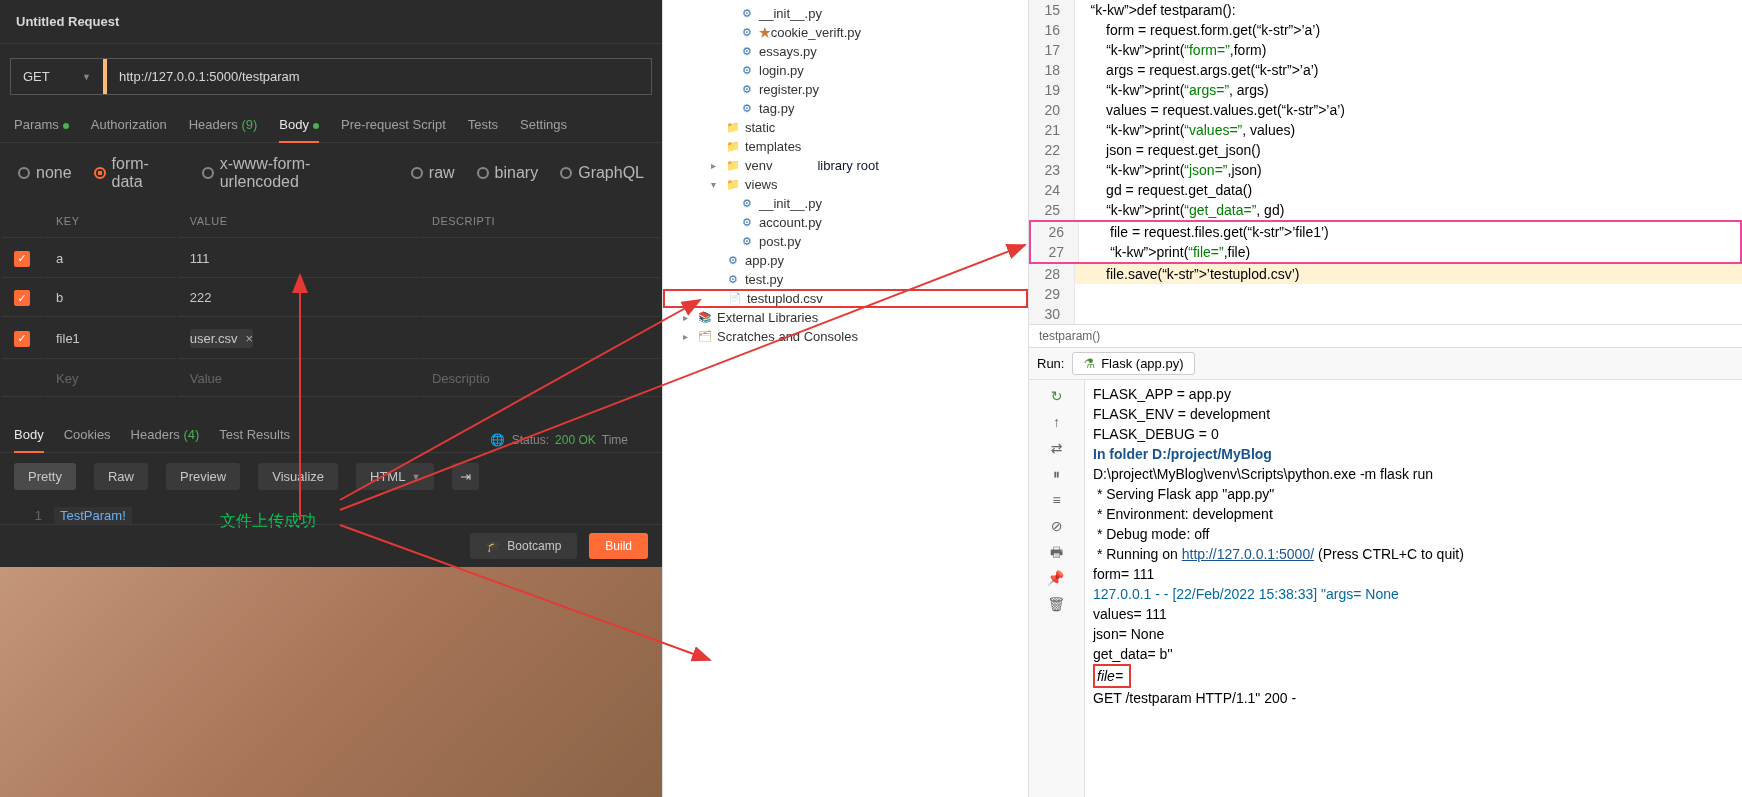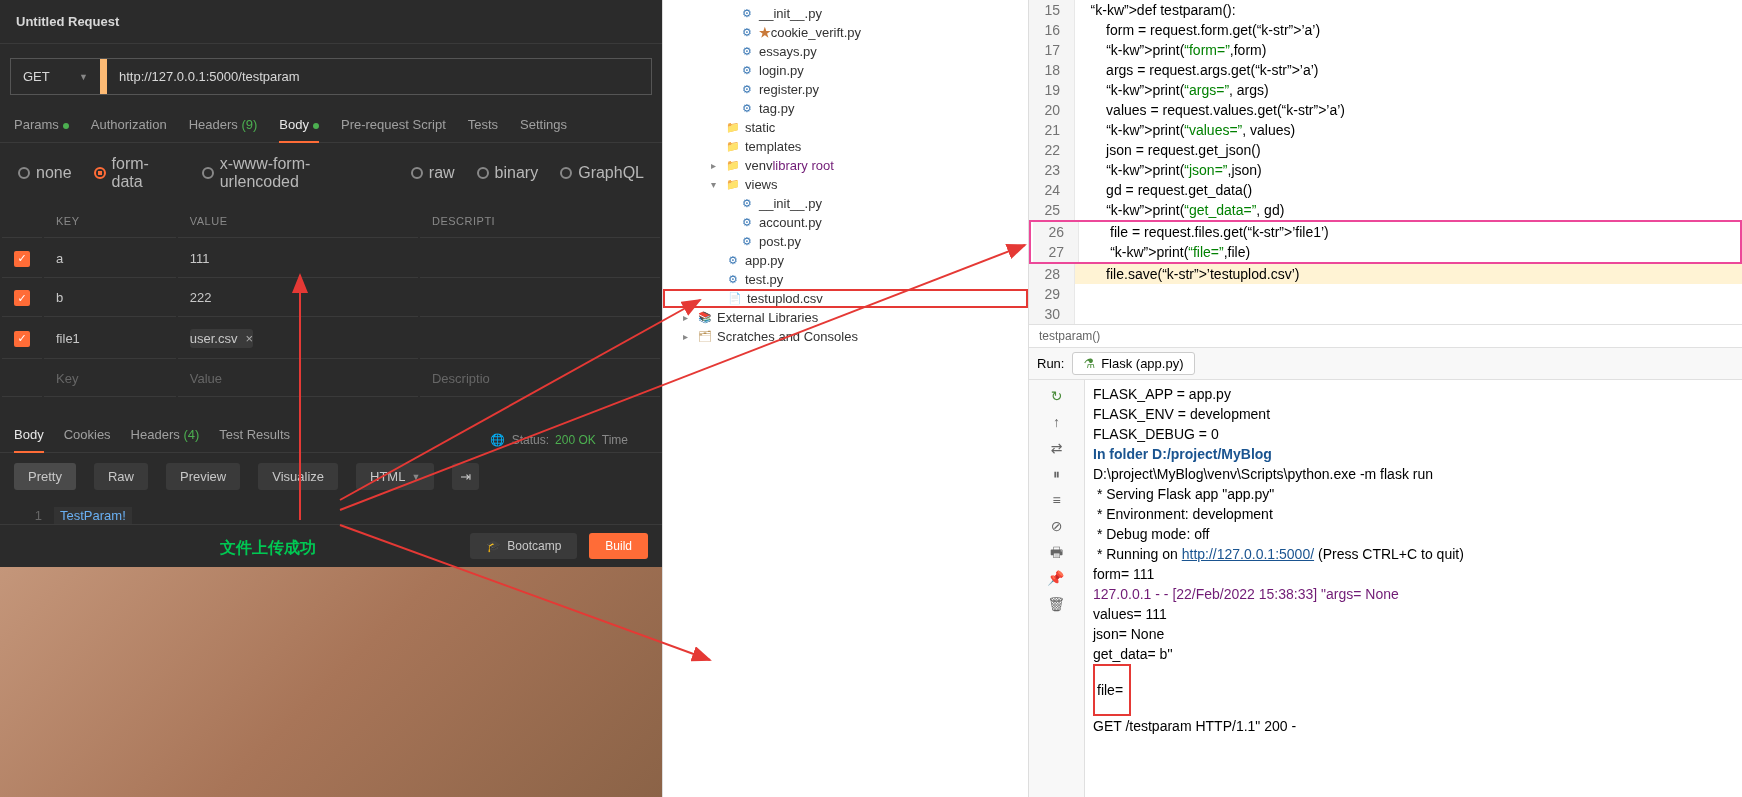--- a/index.html
+++ b/index.html
@@ -11,7 +11,7 @@
 
 .pm-title { padding:14px 16px; font-size:13px; color:#d8d8d8; font-weight:600; border-bottom:1px solid #3a3a3a; }
 .pm-urlbar { display:flex; margin:14px 10px; border:1px solid #555; }
-.pm-method { width:96px; padding:10px 12px; color:#d8d8d8; font-size:13px; border-right:7px solid #fdba74; display:flex; justify-content:space-between; align-items:center; }
+.pm-method { width:96px; padding:10px 12px; color:#d8d8d8; font-size:13px; border-right:4px solid #fdba74; display:flex; justify-content:space-between; align-items:center; }
 .pm-url { flex:1; padding:10px 12px; color:#d8d8d8; font-size:13px; background:transparent; border:none; outline:none; }
 .pm-tabs { display:flex; gap:22px; padding:8px 14px 0; font-size:13px; border-bottom:1px solid #3a3a3a; }
 .pm-tab { padding:0 0 10px; color:#a0a0a0; cursor:pointer; position:relative; }

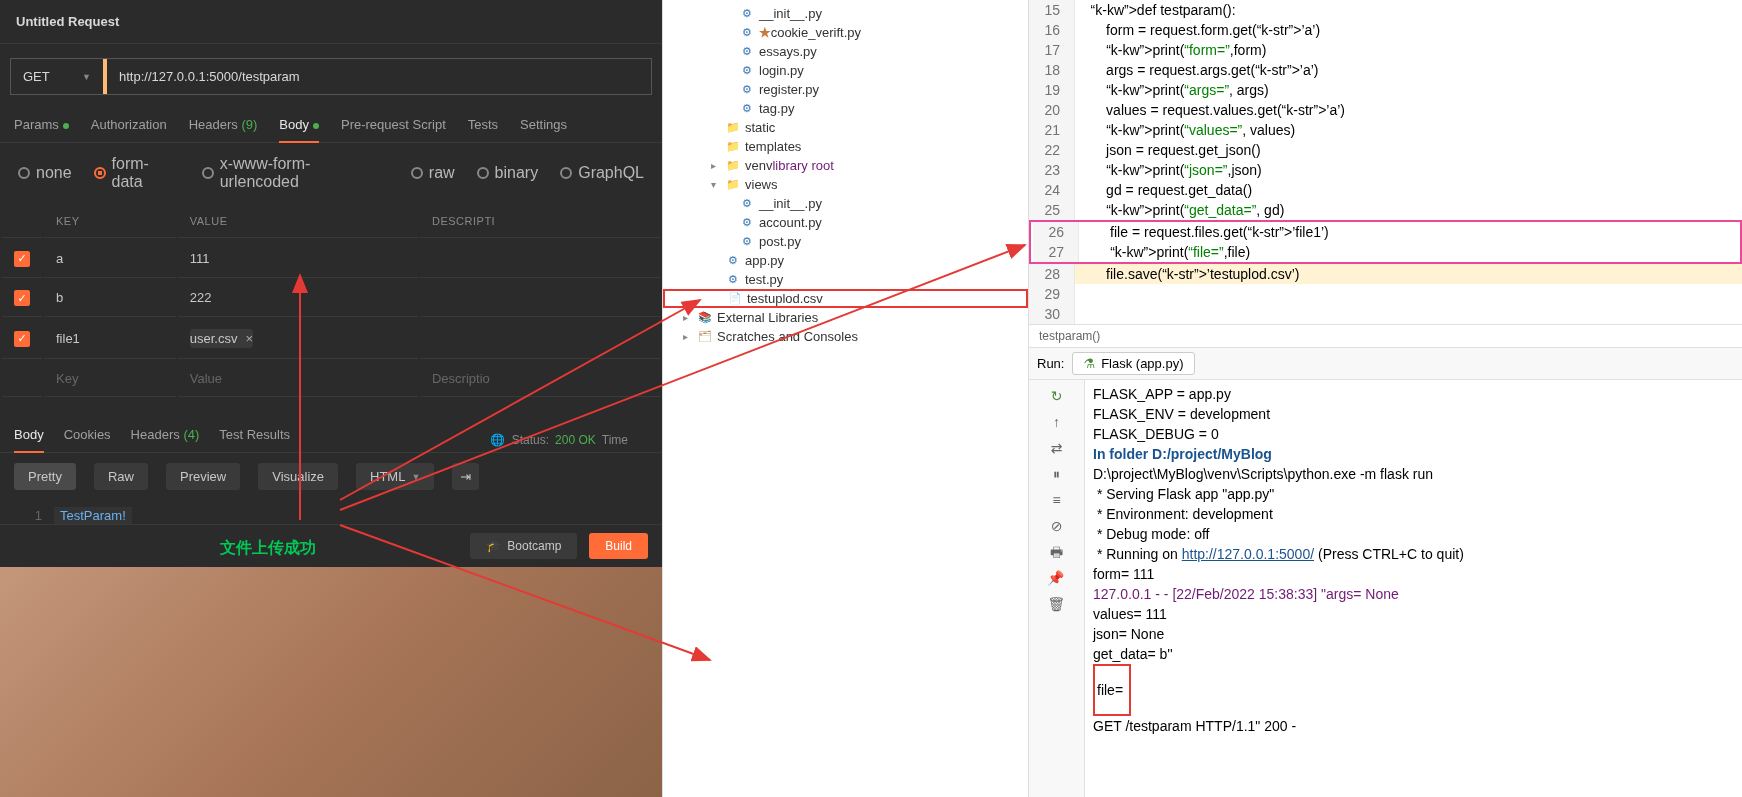--- a/index.html
+++ b/index.html
@@ -58,7 +58,7 @@
 .tree-row .py { color:#3b78b5; }
 .tree-row .dir { color:#b89155; }
 .tree-row .txt { color:#8aa35e; }
-.tree-row .dim { color:#701a75; }
+.tree-row .dim { color:#0f172a;margin-left:45px; }
 .tree-row .star { color:#c97a3a; font-weight:600; }
 .tree-row.hl { border:2px solid #e53935; }
 .tree .d1 { padding-left:20px; }

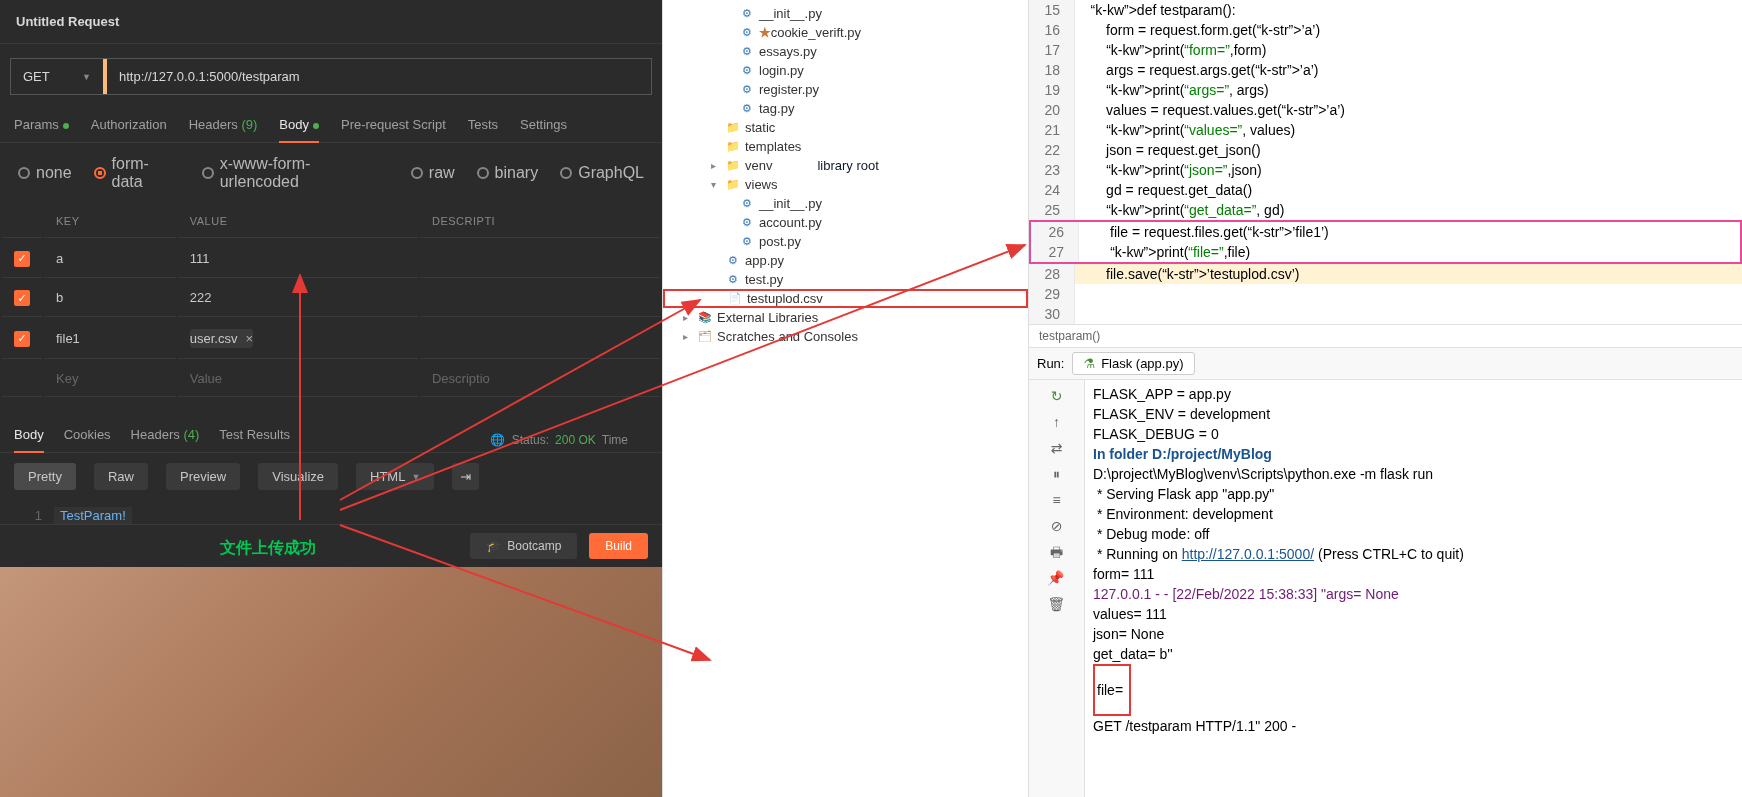--- a/index.html
+++ b/index.html
@@ -46,7 +46,7 @@
 .pm-footer { position:absolute; bottom:230px; left:0; right:0; display:flex; justify-content:flex-end; gap:12px; padding:8px 14px; border-top:1px solid #3a3a3a; }
 .pm-fbtn { padding:6px 16px; font-size:12px; background:#3a3a3a; color:#c8c8c8; border-radius:3px; cursor:pointer; display:flex; align-items:center; gap:6px; }
 .pm-fbtn.build { background:#ff6c37; color:#fff; }
-.annot { position:absolute; bottom:238px; left:220px; color:#00c853; font-size:16px; font-weight:700; }
+.annot { position:absolute; bottom:265px; left:220px; color:#00c853; font-size:16px; font-weight:400; }
 .arrow-svg { position:absolute; inset:0; pointer-events:none; }
 .mars { position:absolute; bottom:0; left:0; right:0; height:230px; background:linear-gradient(135deg,#c4967a,#a87558,#8b6347); }
 

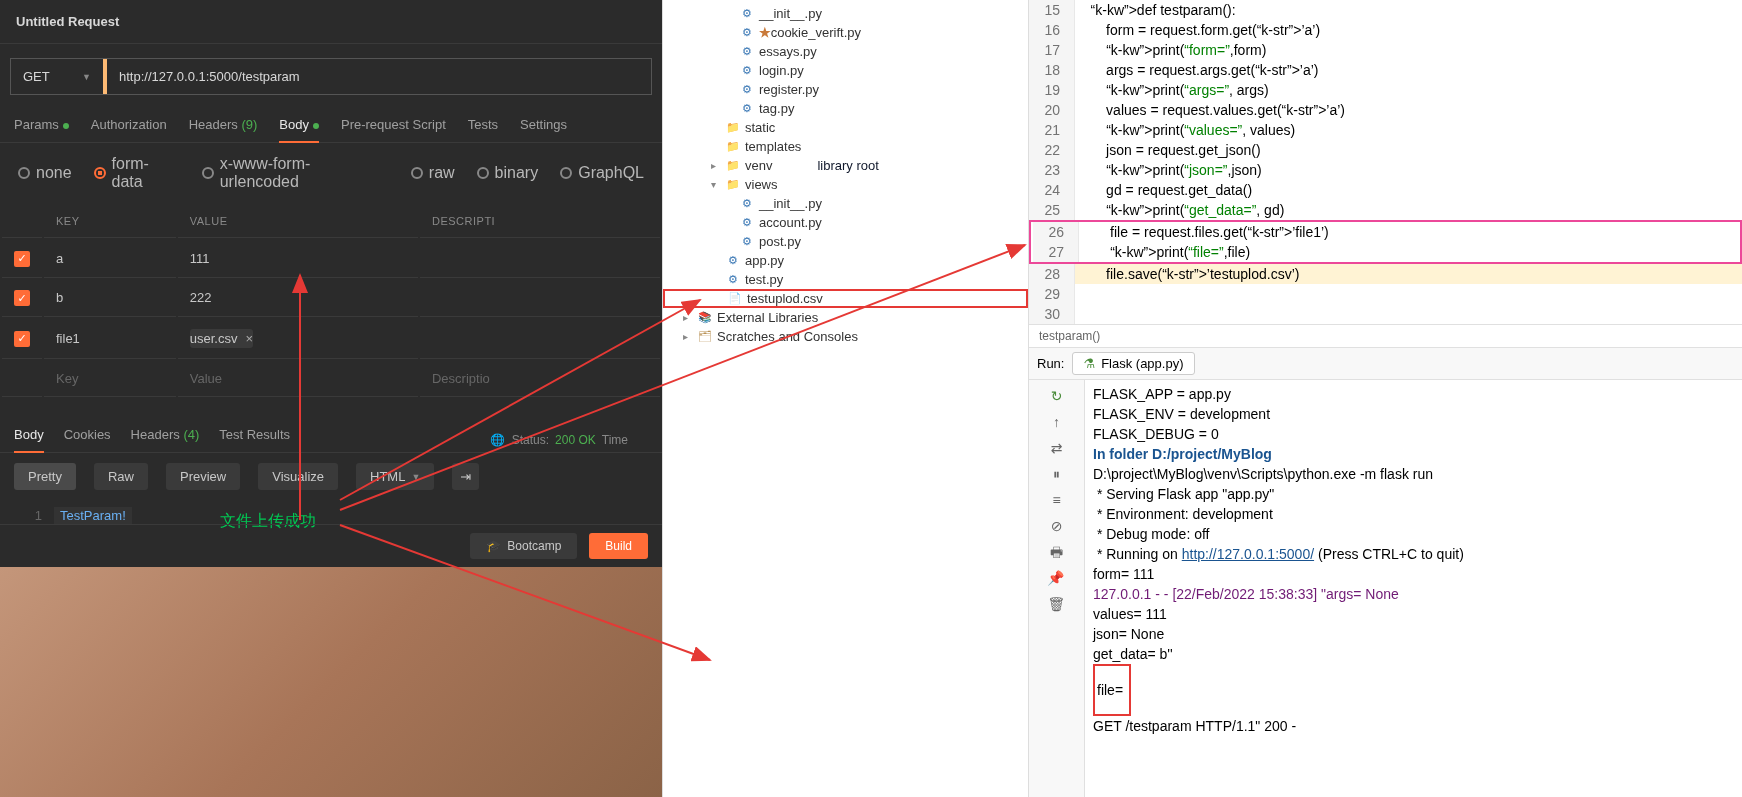--- a/index.html
+++ b/index.html
@@ -83,7 +83,7 @@
 .c-link { color:#1a5490; text-decoration:underline; }
 .c-path { color:#000; }
 .c-hl { border:2px solid #e53935; padding:14px 2px; display:inline-block; }
-.c-ts { color:#701a75; }
+.c-ts { color:#0369a1; }
 
 .chev { font-size:9px; color:#888; }
 </style>

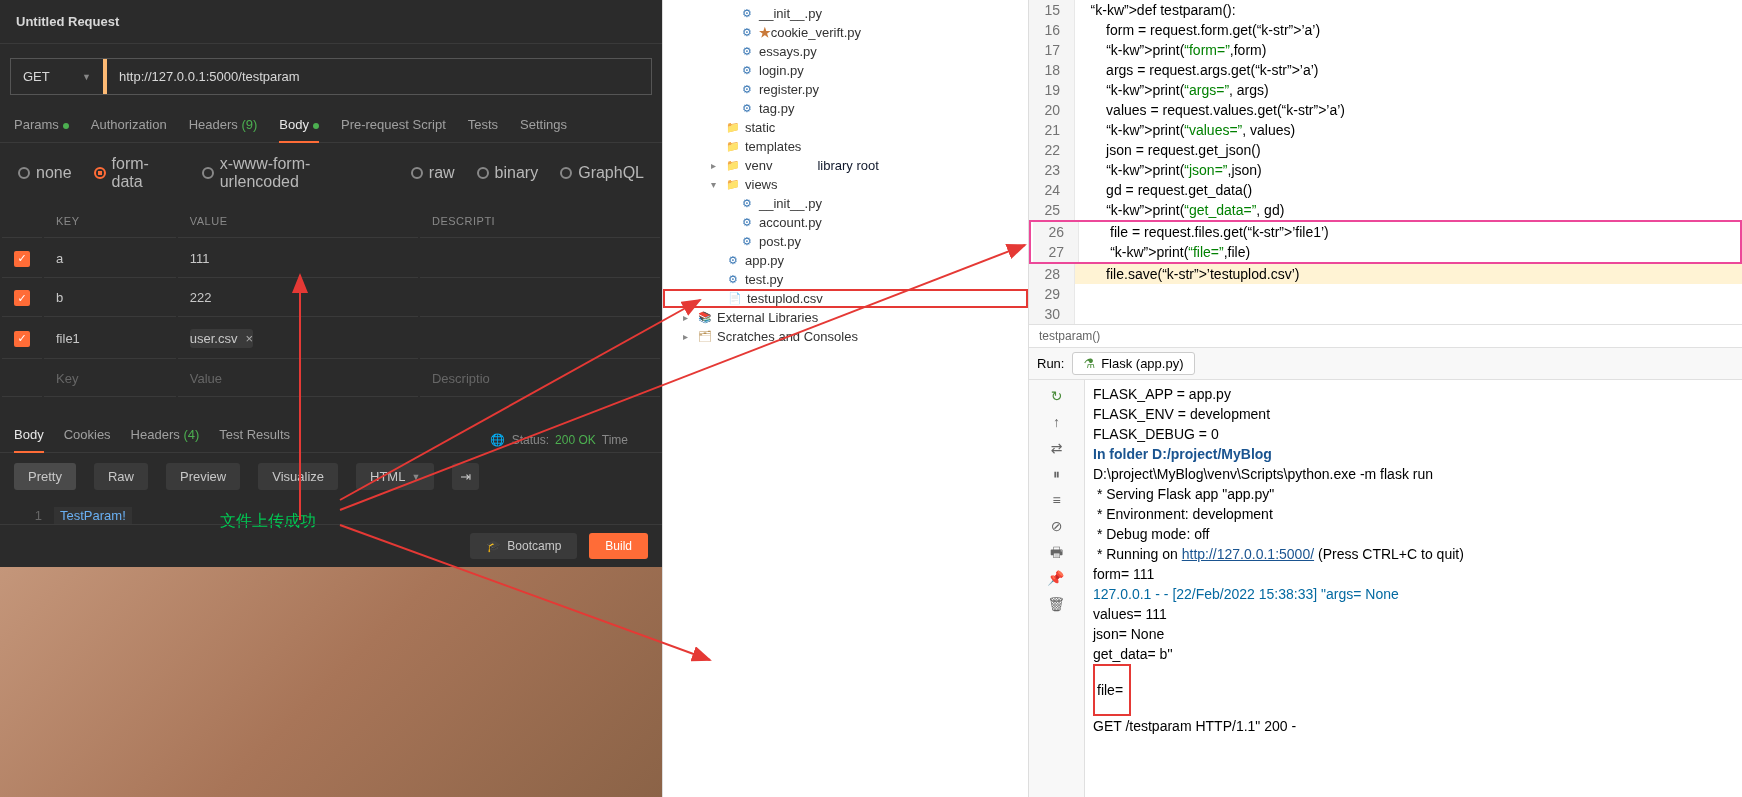--- a/index.html
+++ b/index.html
@@ -82,7 +82,7 @@
 .c-acc { color:#1a5490; font-weight:bold; }
 .c-link { color:#1a5490; text-decoration:underline; }
 .c-path { color:#000; }
-.c-hl { border:2px solid #e53935; padding:14px 2px; display:inline-block; }
+.c-hl { border:2px solid #e53935; padding:0 2px; display:inline-block;font-style:italic; }
 .c-ts { color:#0369a1; }
 
 .chev { font-size:9px; color:#888; }

